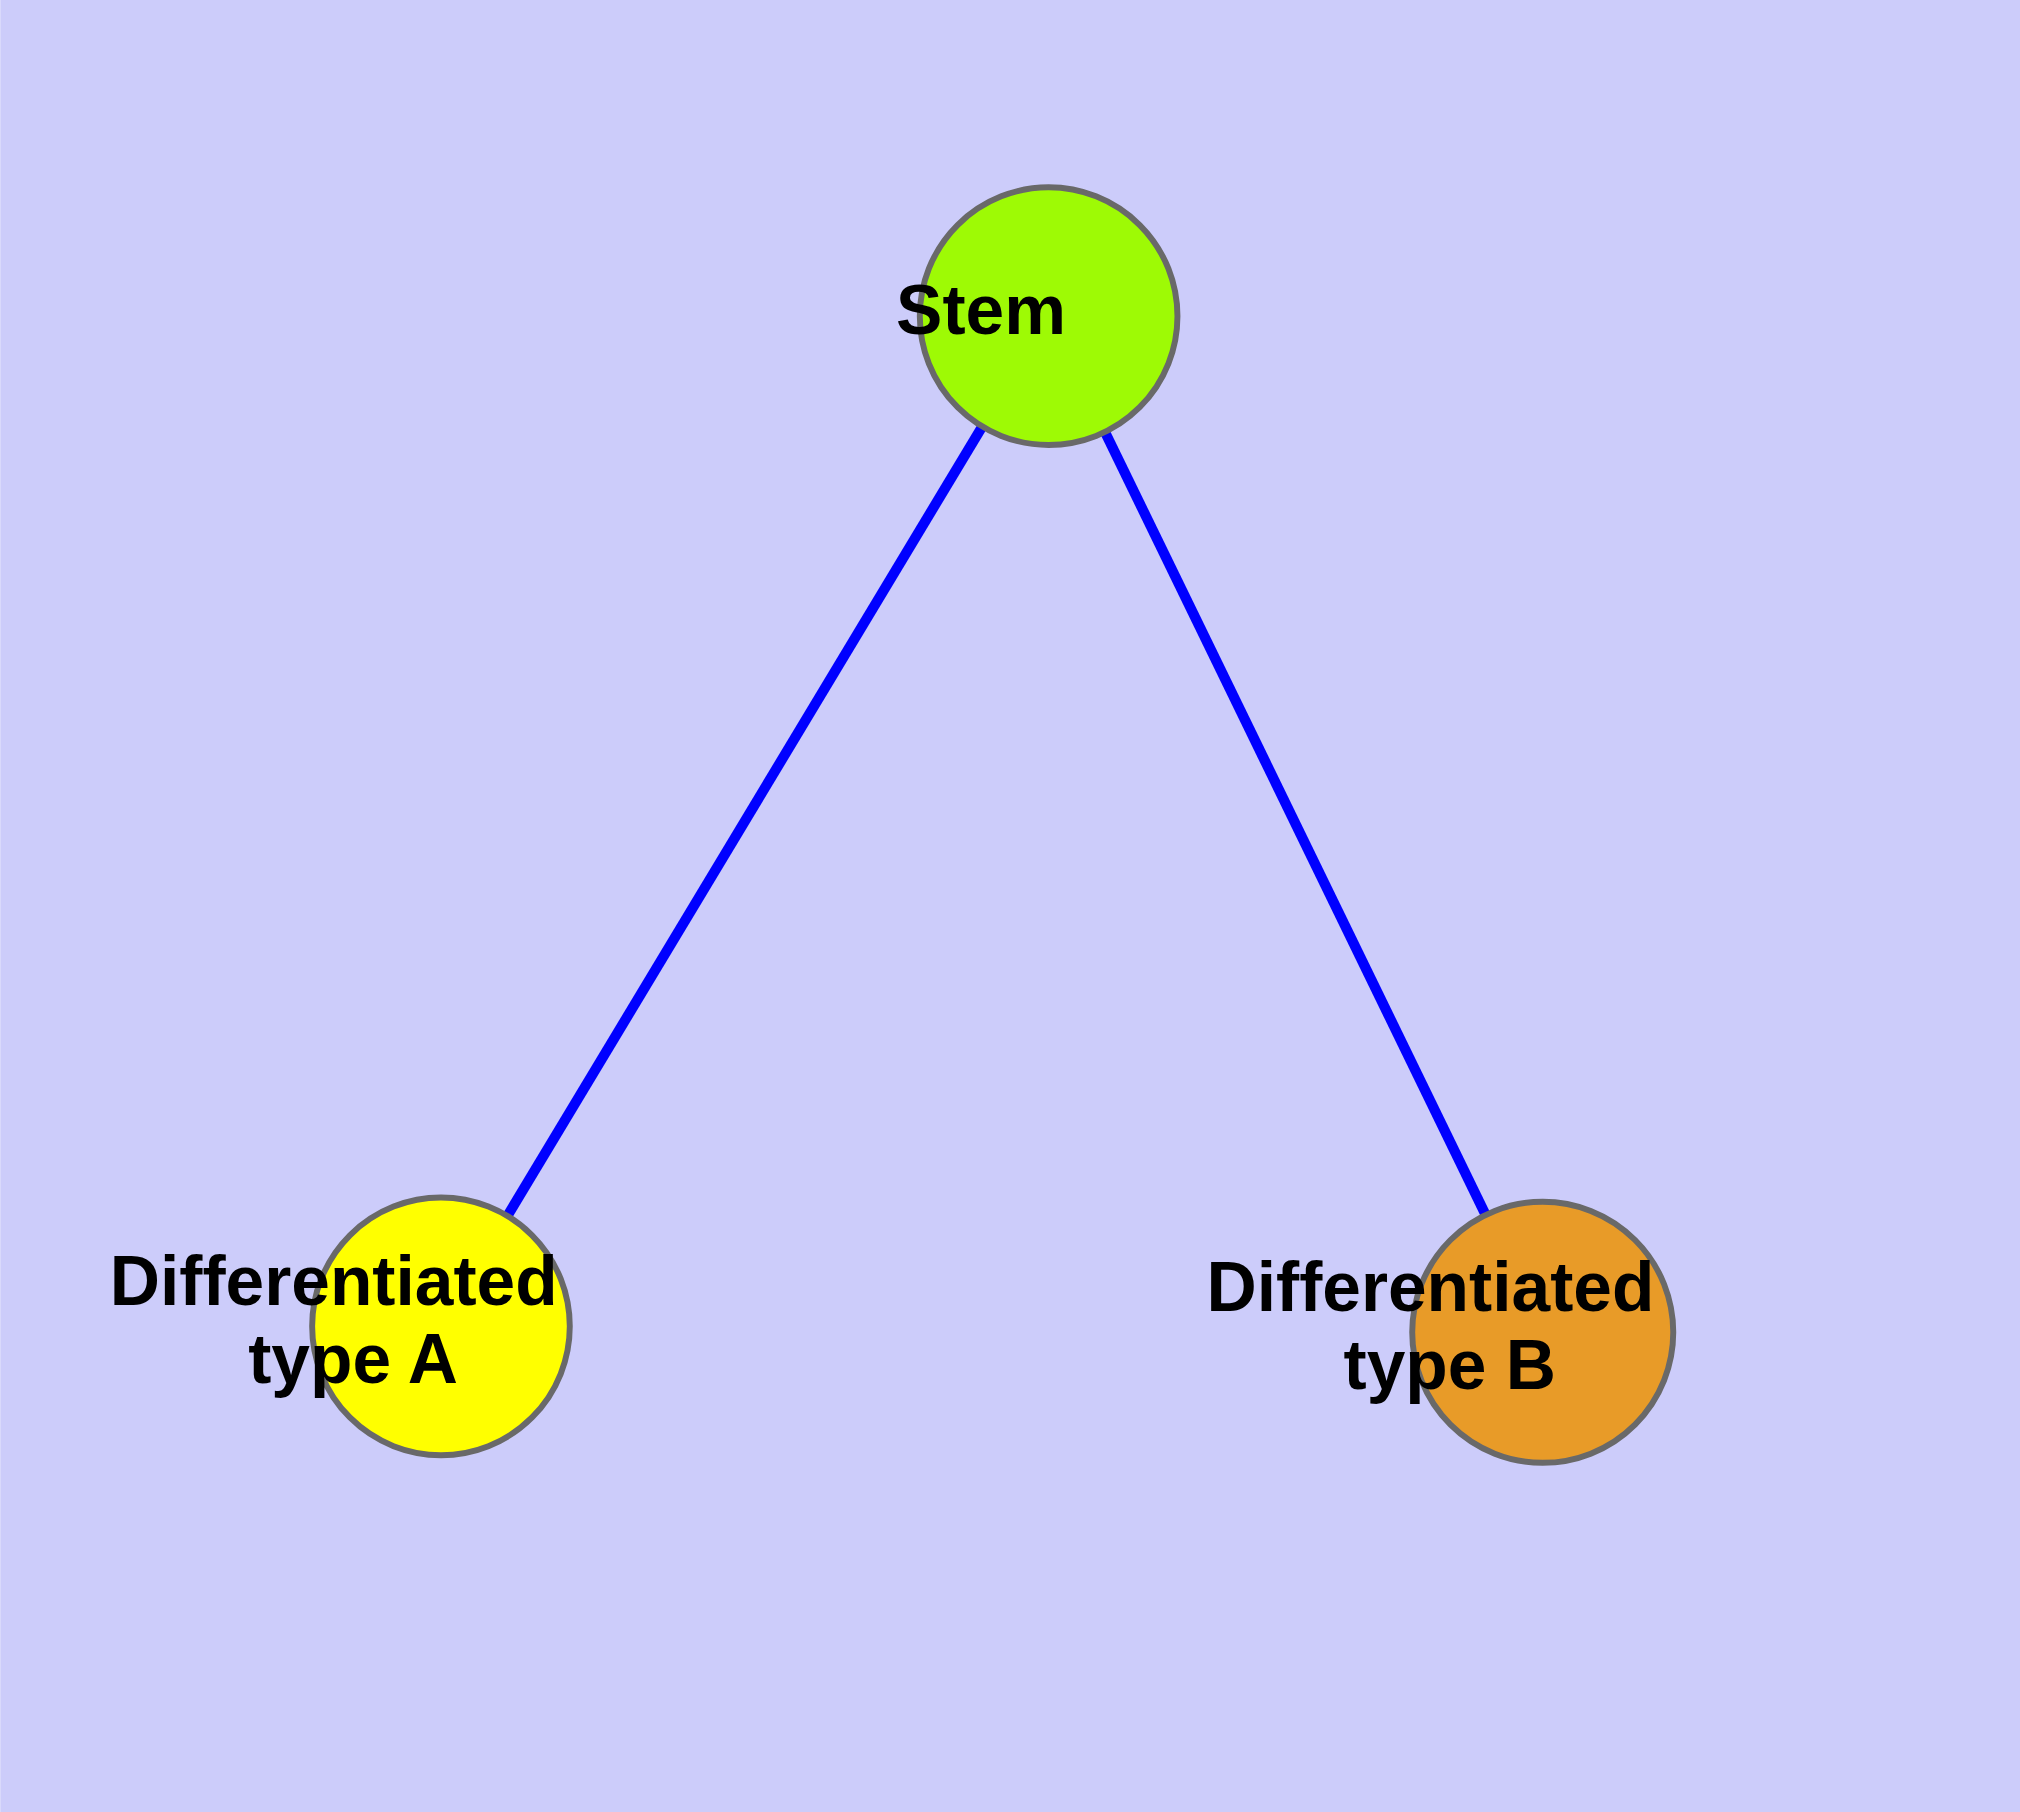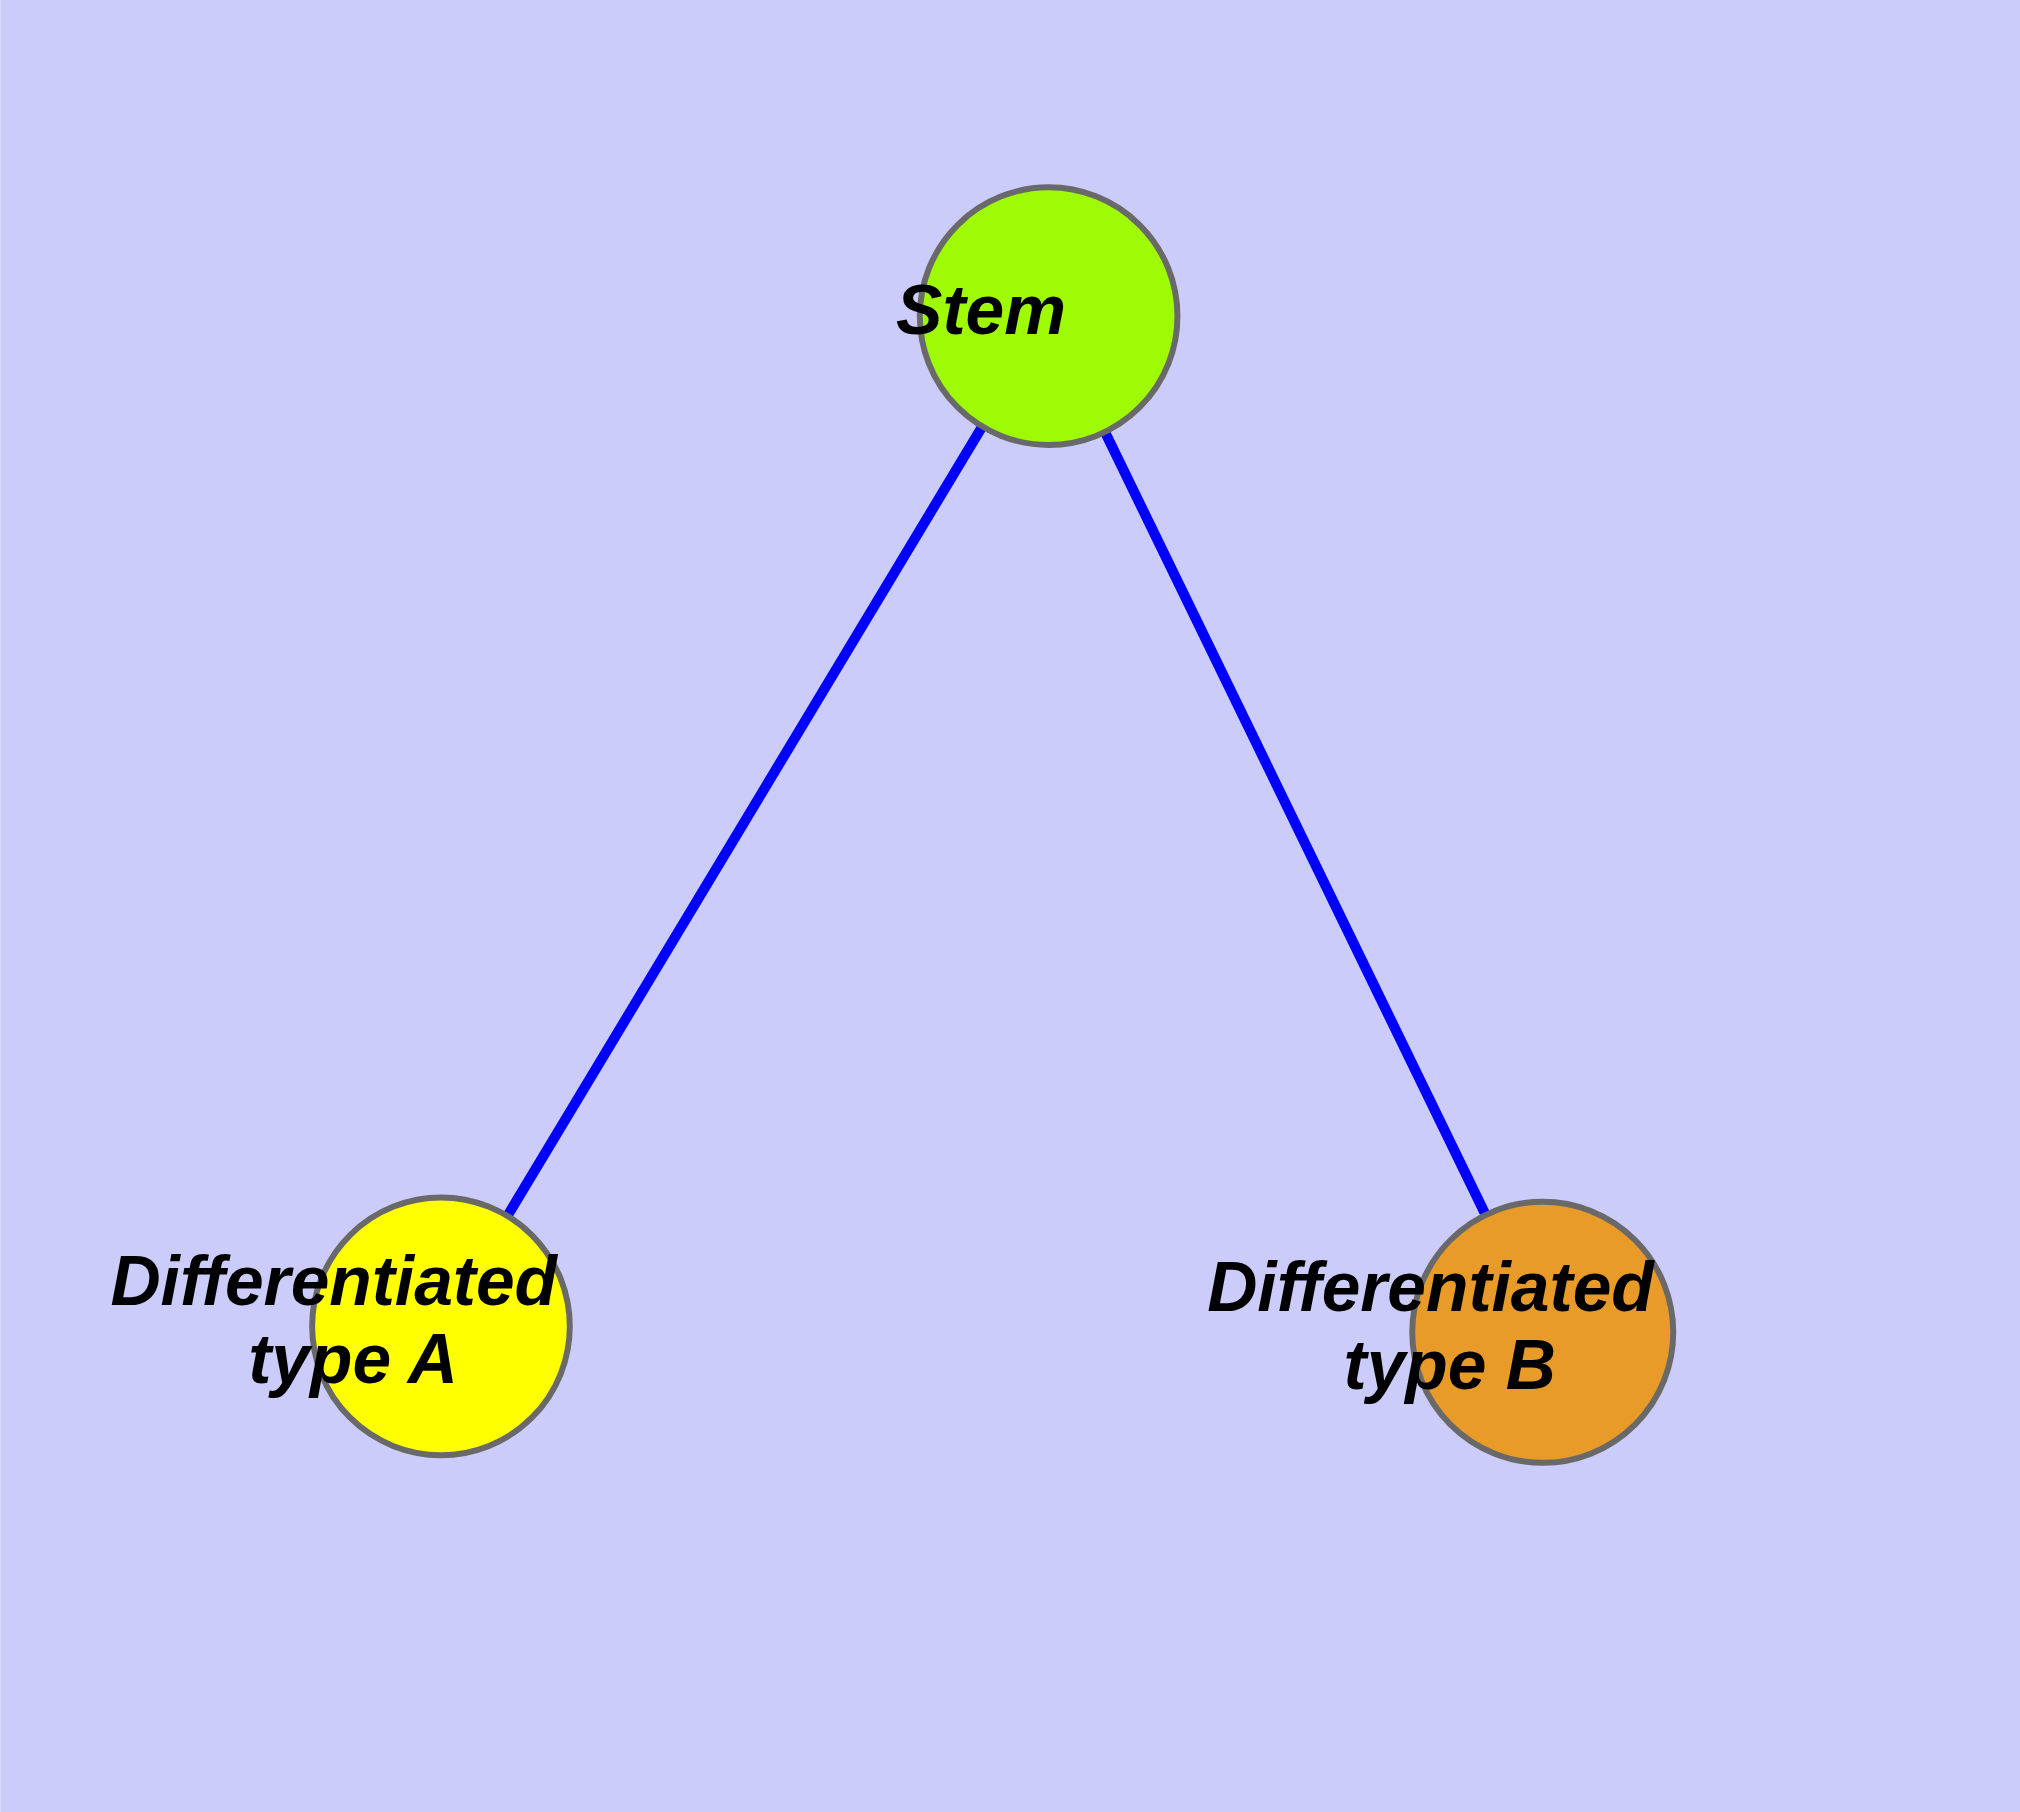--- a/index.html
+++ b/index.html
@@ -14,7 +14,6 @@
     height: 1812px;
     overflow: hidden;
     font-family: "Liberation Sans", "DejaVu Sans", sans-serif;
-    font-style: italic;
   }
   #graph-svg {
     position: absolute;

